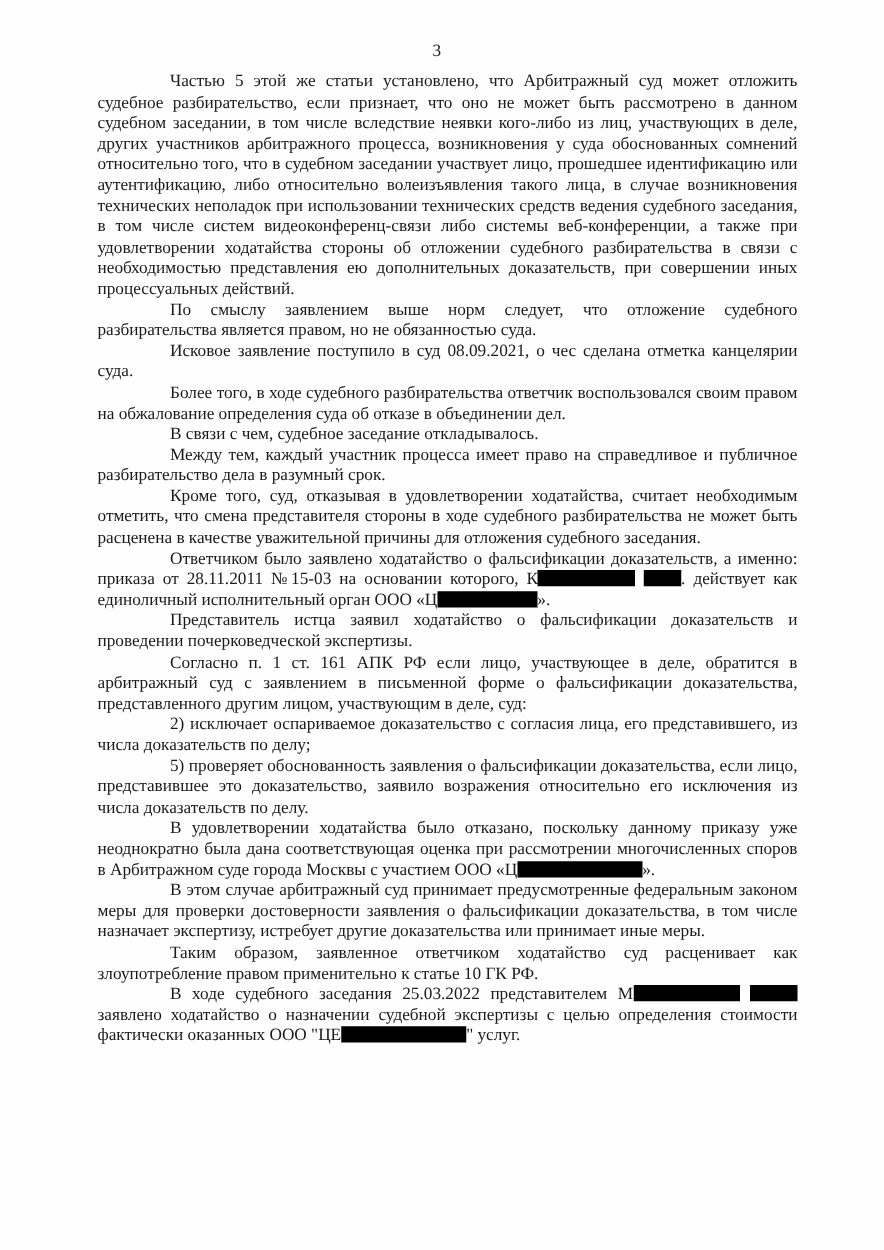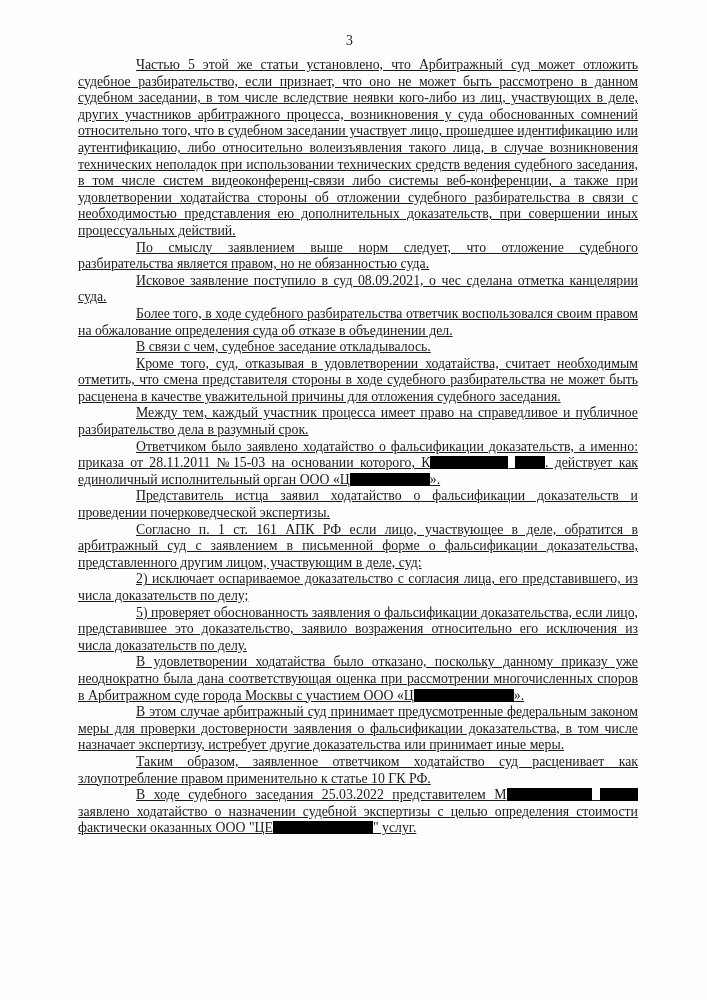--- a/index.html
+++ b/index.html
@@ -40,7 +40,6 @@
     padding: 0;
     text-align: justify;
     text-indent: 58px;
-    text-decoration: underline;
   }
   .redaction {
     display: inline-block;

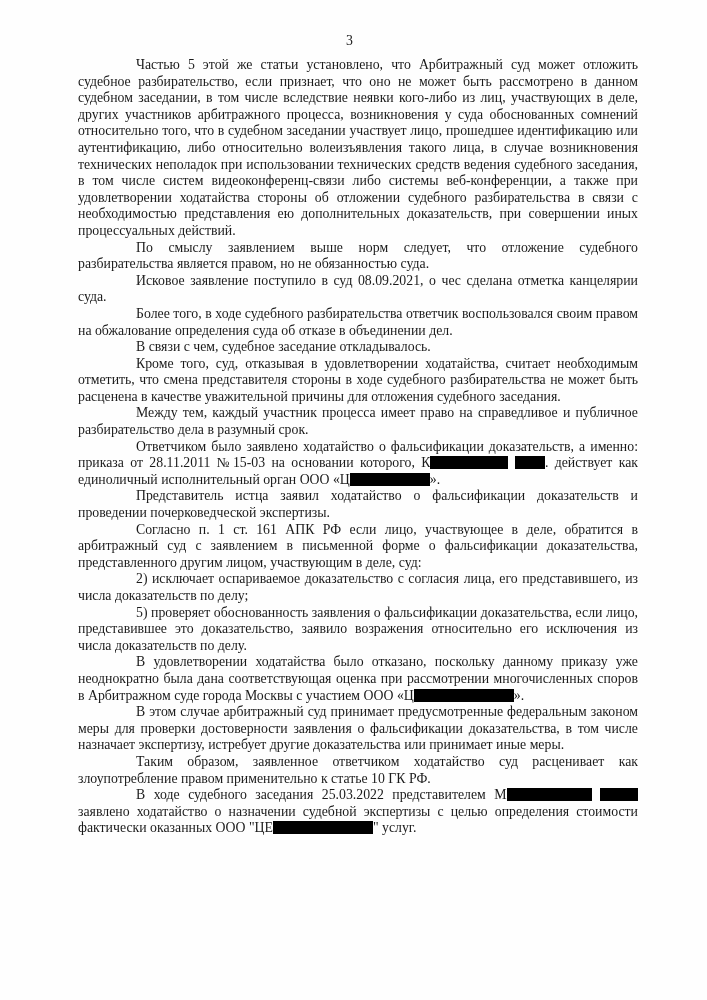--- a/index.html
+++ b/index.html
@@ -59,8 +59,8 @@
       <p class="para">Исковое заявление поступило в суд 08.09.2021, о чес сделана отметка канцелярии суда.</p>
       <p class="para">Более того, в ходе судебного разбирательства ответчик воспользовался своим правом на обжалование определения суда об отказе в объединении дел.</p>
       <p class="para">В связи с чем, судебное заседание откладывалось.</p>
+      <p class="para">Между тем, каждый участник процесса имеет право на справедливое и публичное разбирательство дела в разумный срок.</p>
       <p class="para">Кроме того, суд, отказывая в удовлетворении ходатайства, считает необходимым отметить, что смена представителя стороны в ходе судебного разбирательства не может быть расценена в качестве уважительной причины для отложения судебного заседания.</p>
-      <p class="para">Между тем, каждый участник процесса имеет право на справедливое и публичное разбирательство дела в разумный срок.</p>
       <p class="para">Ответчиком было заявлено ходатайство о фальсификации доказательств, а именно: приказа от 28.11.2011 №15-03 на основании которого, К<span class="redaction" style="width: 78px;"></span> <span class="redaction" style="width: 30px;"></span>. действует как единоличный исполнительный орган ООО «Ц<span class="redaction" style="width: 80px;"></span>».</p>
       <p class="para">Представитель истца заявил ходатайство о фальсификации доказательств и проведении почерковедческой экспертизы.</p>
       <p class="para">Согласно п. 1 ст. 161 АПК РФ если лицо, участвующее в деле, обратится в арбитражный суд с заявлением в письменной форме о фальсификации доказательства, представленного другим лицом, участвующим в деле, суд:</p>

